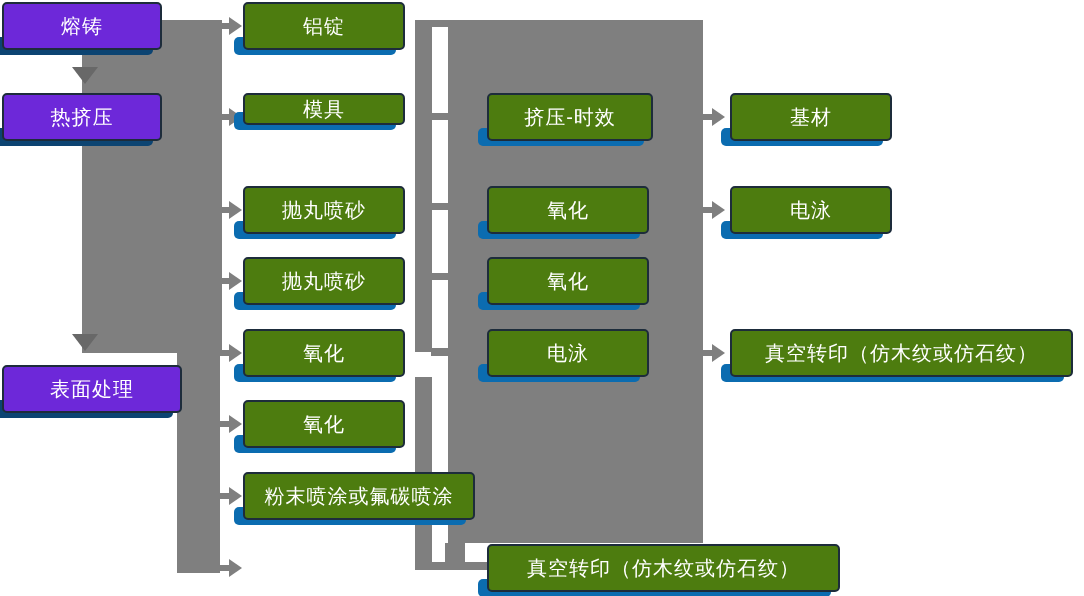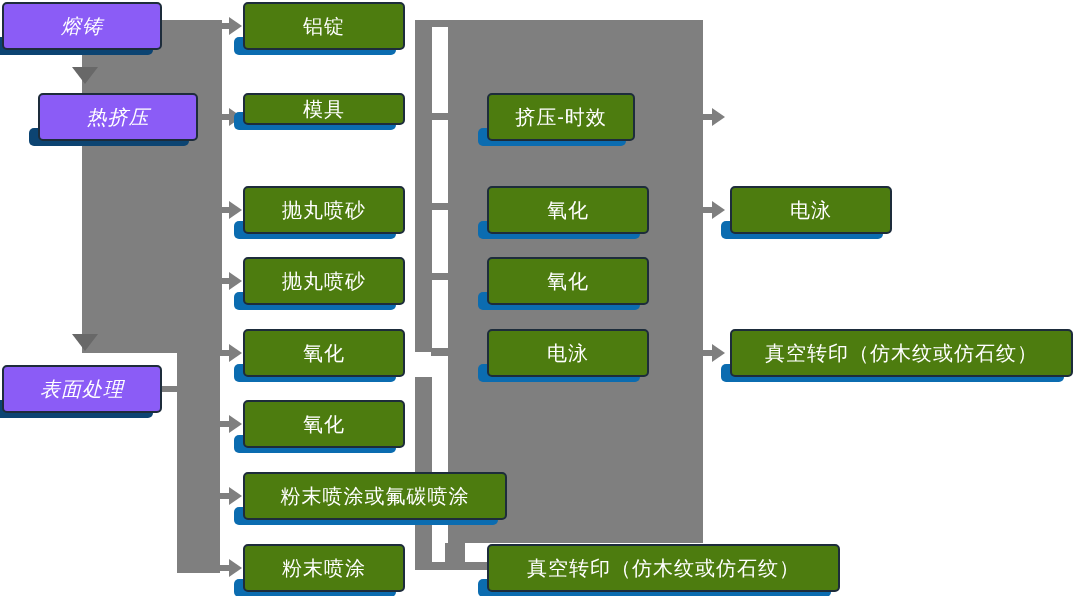--- a/index.html
+++ b/index.html
@@ -23,7 +23,7 @@
     color:#ffffff;font-size:20px;letter-spacing:1px;white-space:nowrap;
   }
 </style>
-<style>.arrow-r::before{background:#7f7f7f;}.arrow-r::after{border-left:13px solid #7f7f7f;}.arrow-d{border-top:17px solid #686868;}.node .face{border:2px solid #1d2c3b;}.node.blue .face{background:#4d7c0f;}.node.blue .shadow{background:#0b6cb0;}.node.navy .face{background:#8b5cf6;font-style:italic;}.node.navy .shadow{background:#0c4472;}.node .face{color:#ffffff;}</style></head>
+<style>.arrow-r::before{background:#7f7f7f;}.arrow-r::after{border-left:13px solid #7f7f7f;}.arrow-d{border-top:17px solid #686868;}.node .face{border:2px solid #1d2c3b;}.node.blue .face{background:#4d7c0f;}.node.blue .shadow{background:#0b6cb0;}.node.navy .face{background:#6d28d9;}.node.navy .shadow{background:#0c4472;}.node .face{color:#ffffff;}</style></head>
 <body>
 
 <div class="canvas">

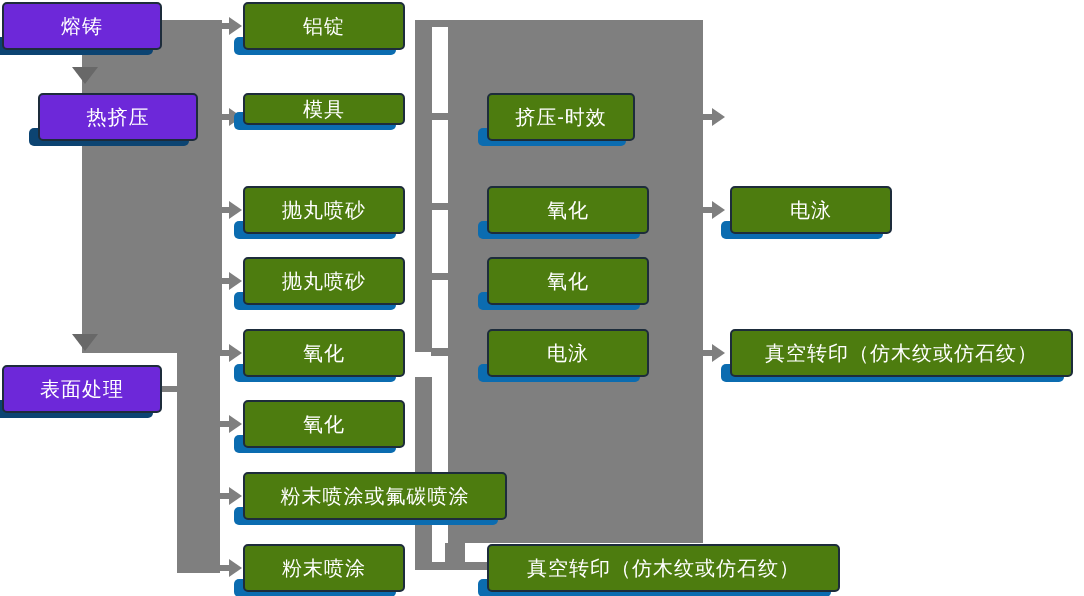--- a/index.html
+++ b/index.html
@@ -62,7 +62,7 @@
     <span class="shadow"></span>
     <span class="face">熔铸</span>
   </div>
-  <div class="node navy" style="left:2px;top:93px;width:160px;height:48px;margin-left:36px;">
+  <div class="node navy" style="left:2px;top:93px;width:160px;height:48px;">
     <span class="shadow"></span>
     <span class="face">热挤压</span>
   </div>

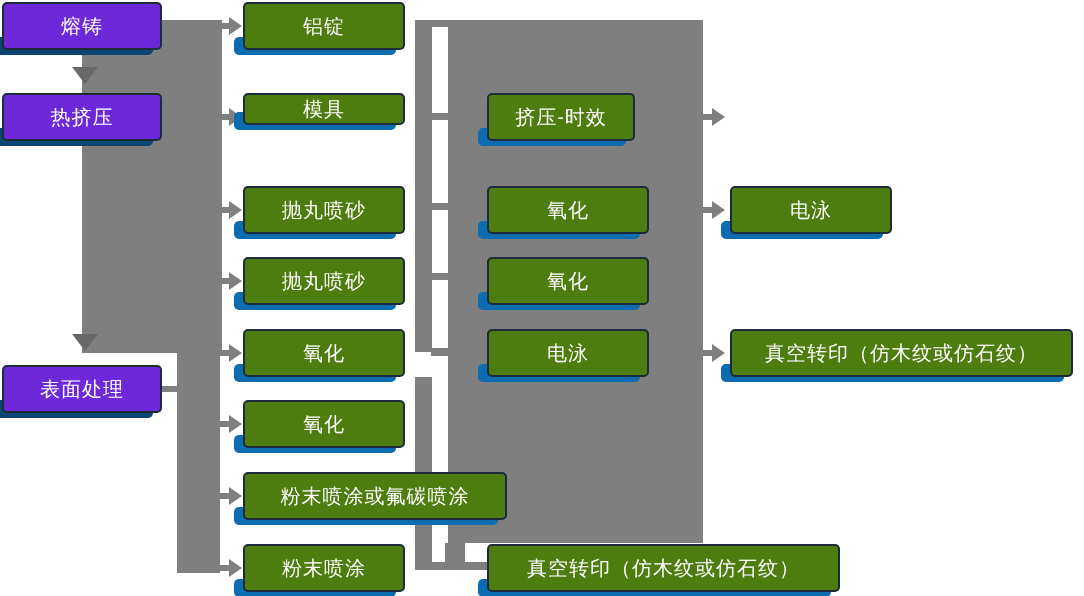--- a/index.html
+++ b/index.html
@@ -104,7 +104,7 @@
     <span class="face">粉末喷涂</span>
   </div>
 
-  <div class="node blue" style="left:487px;top:93px;width:148px;height:48px;">
+  <div class="node blue" style="left:487px;top:93px;width:166px;height:48px;">
     <span class="shadow"></span>
     <span class="face">挤压-时效</span>
   </div>

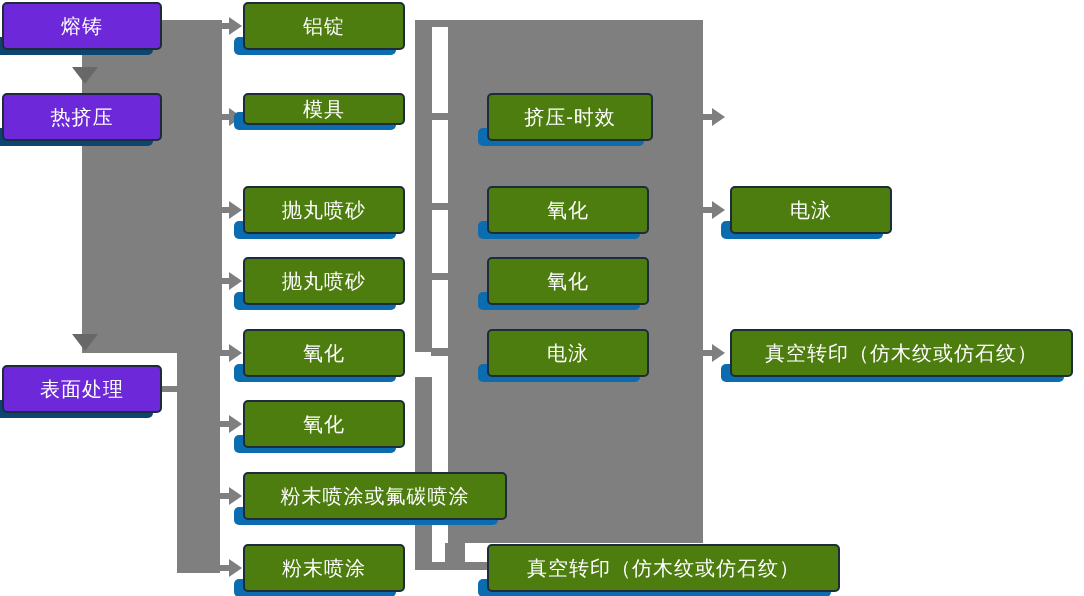--- a/index.html
+++ b/index.html
@@ -125,6 +125,10 @@
     <span class="face">真空转印（仿木纹或仿石纹）</span>
   </div>
 
+  <div class="node blue" style="left:730px;top:93px;width:162px;height:48px;">
+    <span class="shadow"></span>
+    <span class="face">基材</span>
+  </div>
   <div class="node blue" style="left:730px;top:186px;width:162px;height:48px;">
     <span class="shadow"></span>
     <span class="face">电泳</span>

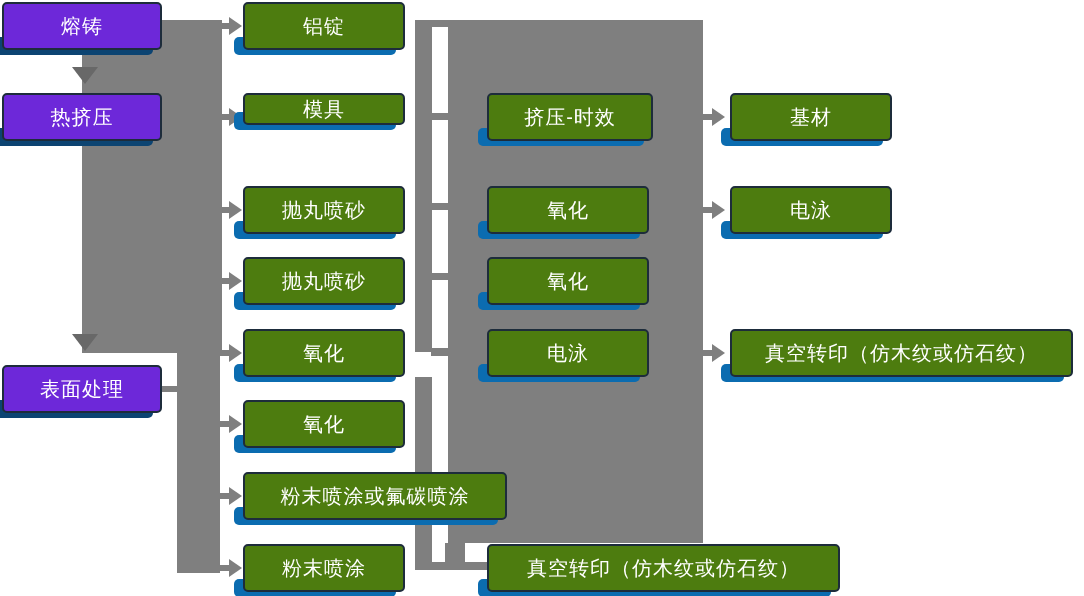--- a/index.html
+++ b/index.html
@@ -66,7 +66,7 @@
     <span class="shadow"></span>
     <span class="face">热挤压</span>
   </div>
-  <div class="node navy" style="left:2px;top:365px;width:160px;height:48px;">
+  <div class="node navy" style="left:2px;top:365px;width:180px;height:48px;">
     <span class="shadow"></span>
     <span class="face">表面处理</span>
   </div>

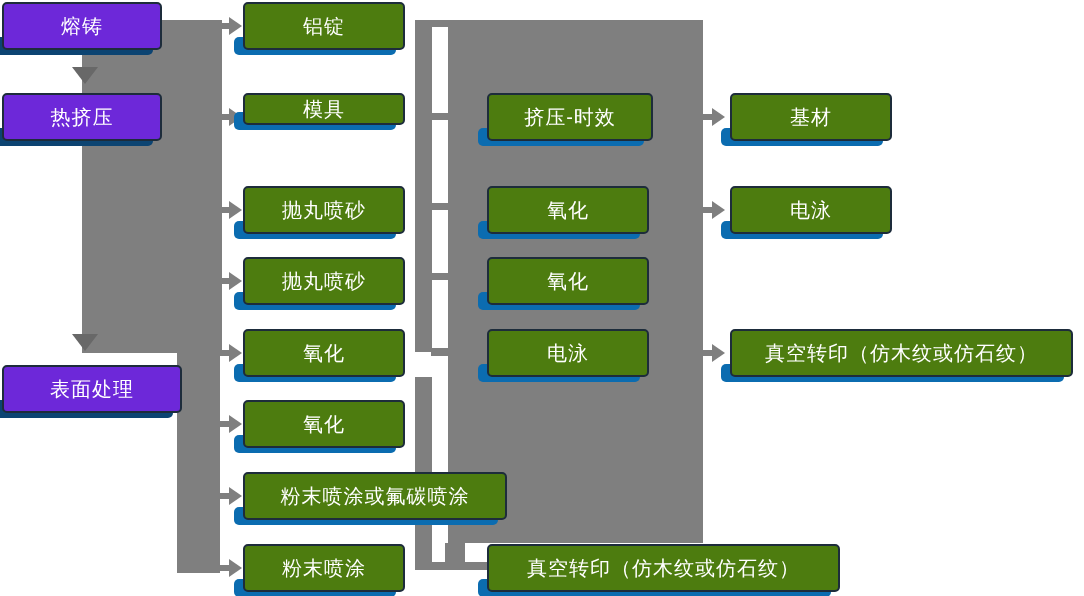--- a/index.html
+++ b/index.html
@@ -95,7 +95,7 @@
     <span class="shadow"></span>
     <span class="face">氧化</span>
   </div>
-  <div class="node blue" style="left:243px;top:472px;width:264px;height:48px;">
+  <div class="node blue" style="left:243px;top:472px;width:232px;height:48px;">
     <span class="shadow"></span>
     <span class="face">粉末喷涂或氟碳喷涂</span>
   </div>

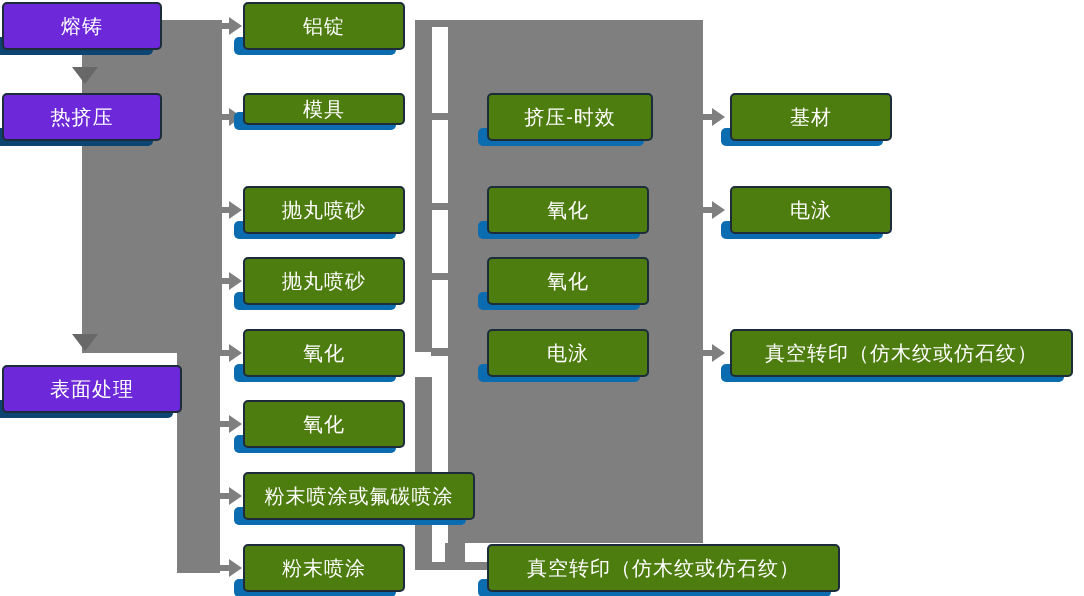--- a/index.html
+++ b/index.html
@@ -99,10 +99,6 @@
     <span class="shadow"></span>
     <span class="face">粉末喷涂或氟碳喷涂</span>
   </div>
-  <div class="node blue" style="left:243px;top:544px;width:162px;height:48px;">
-    <span class="shadow"></span>
-    <span class="face">粉末喷涂</span>
-  </div>
 
   <div class="node blue" style="left:487px;top:93px;width:166px;height:48px;">
     <span class="shadow"></span>

